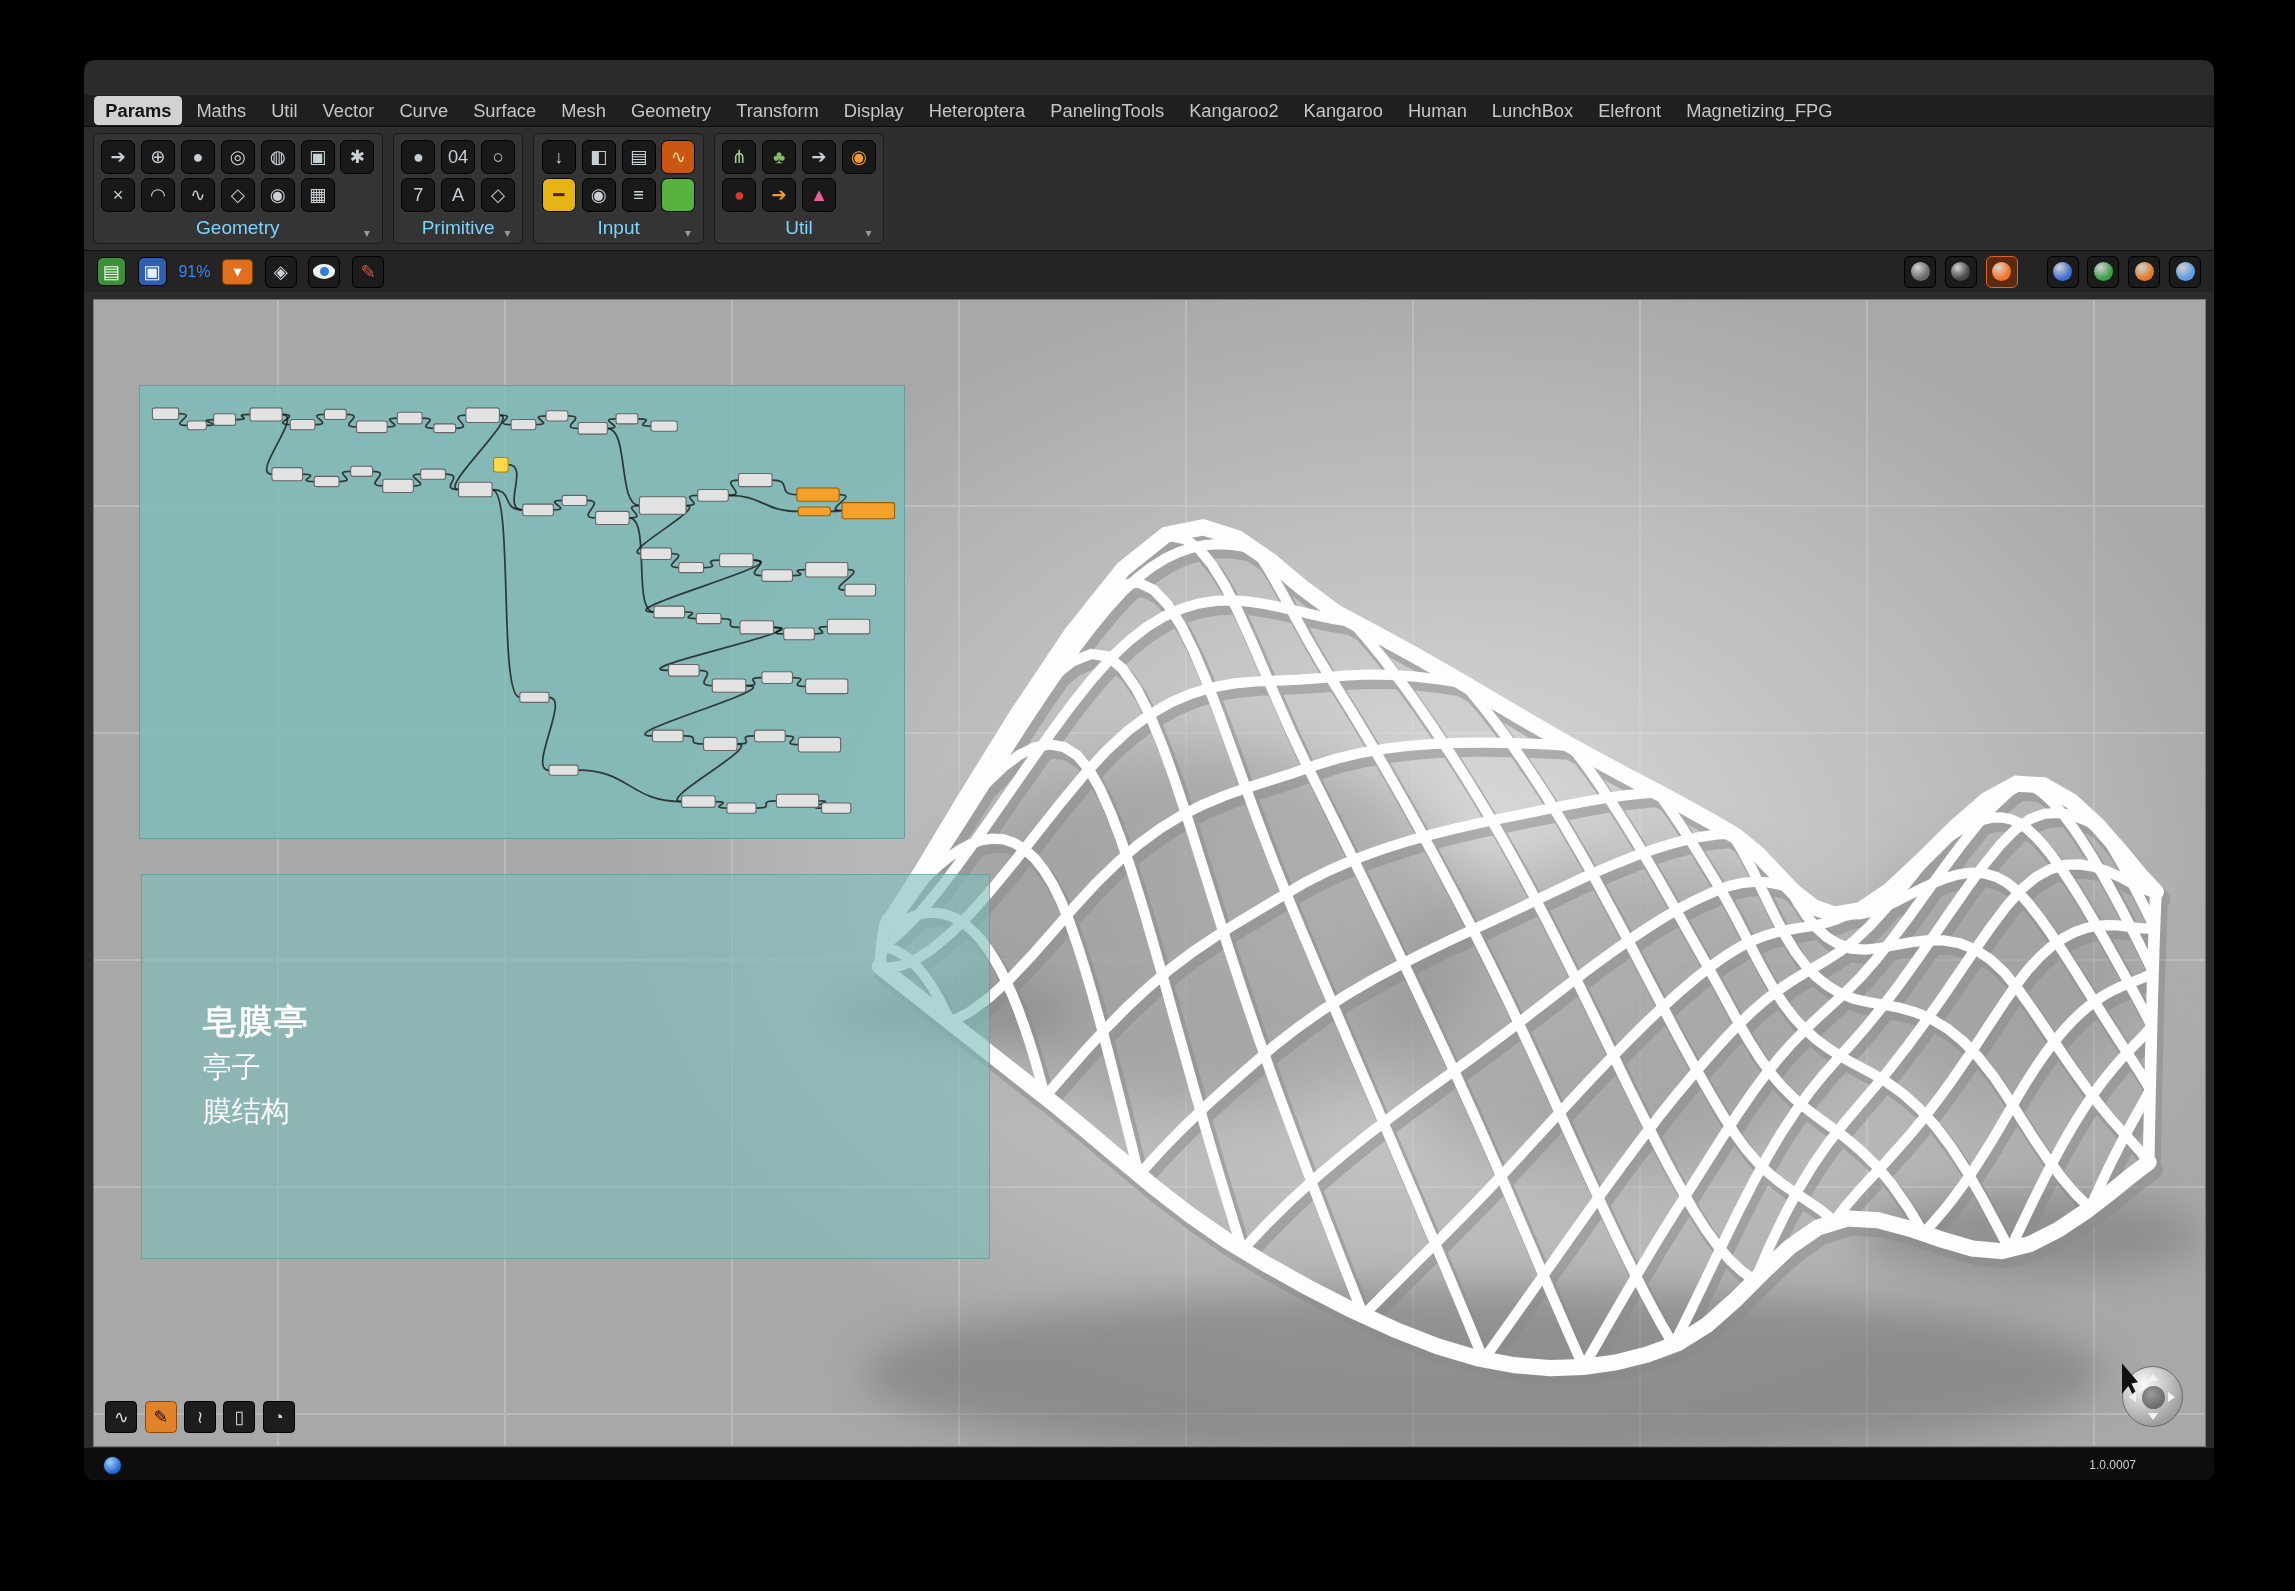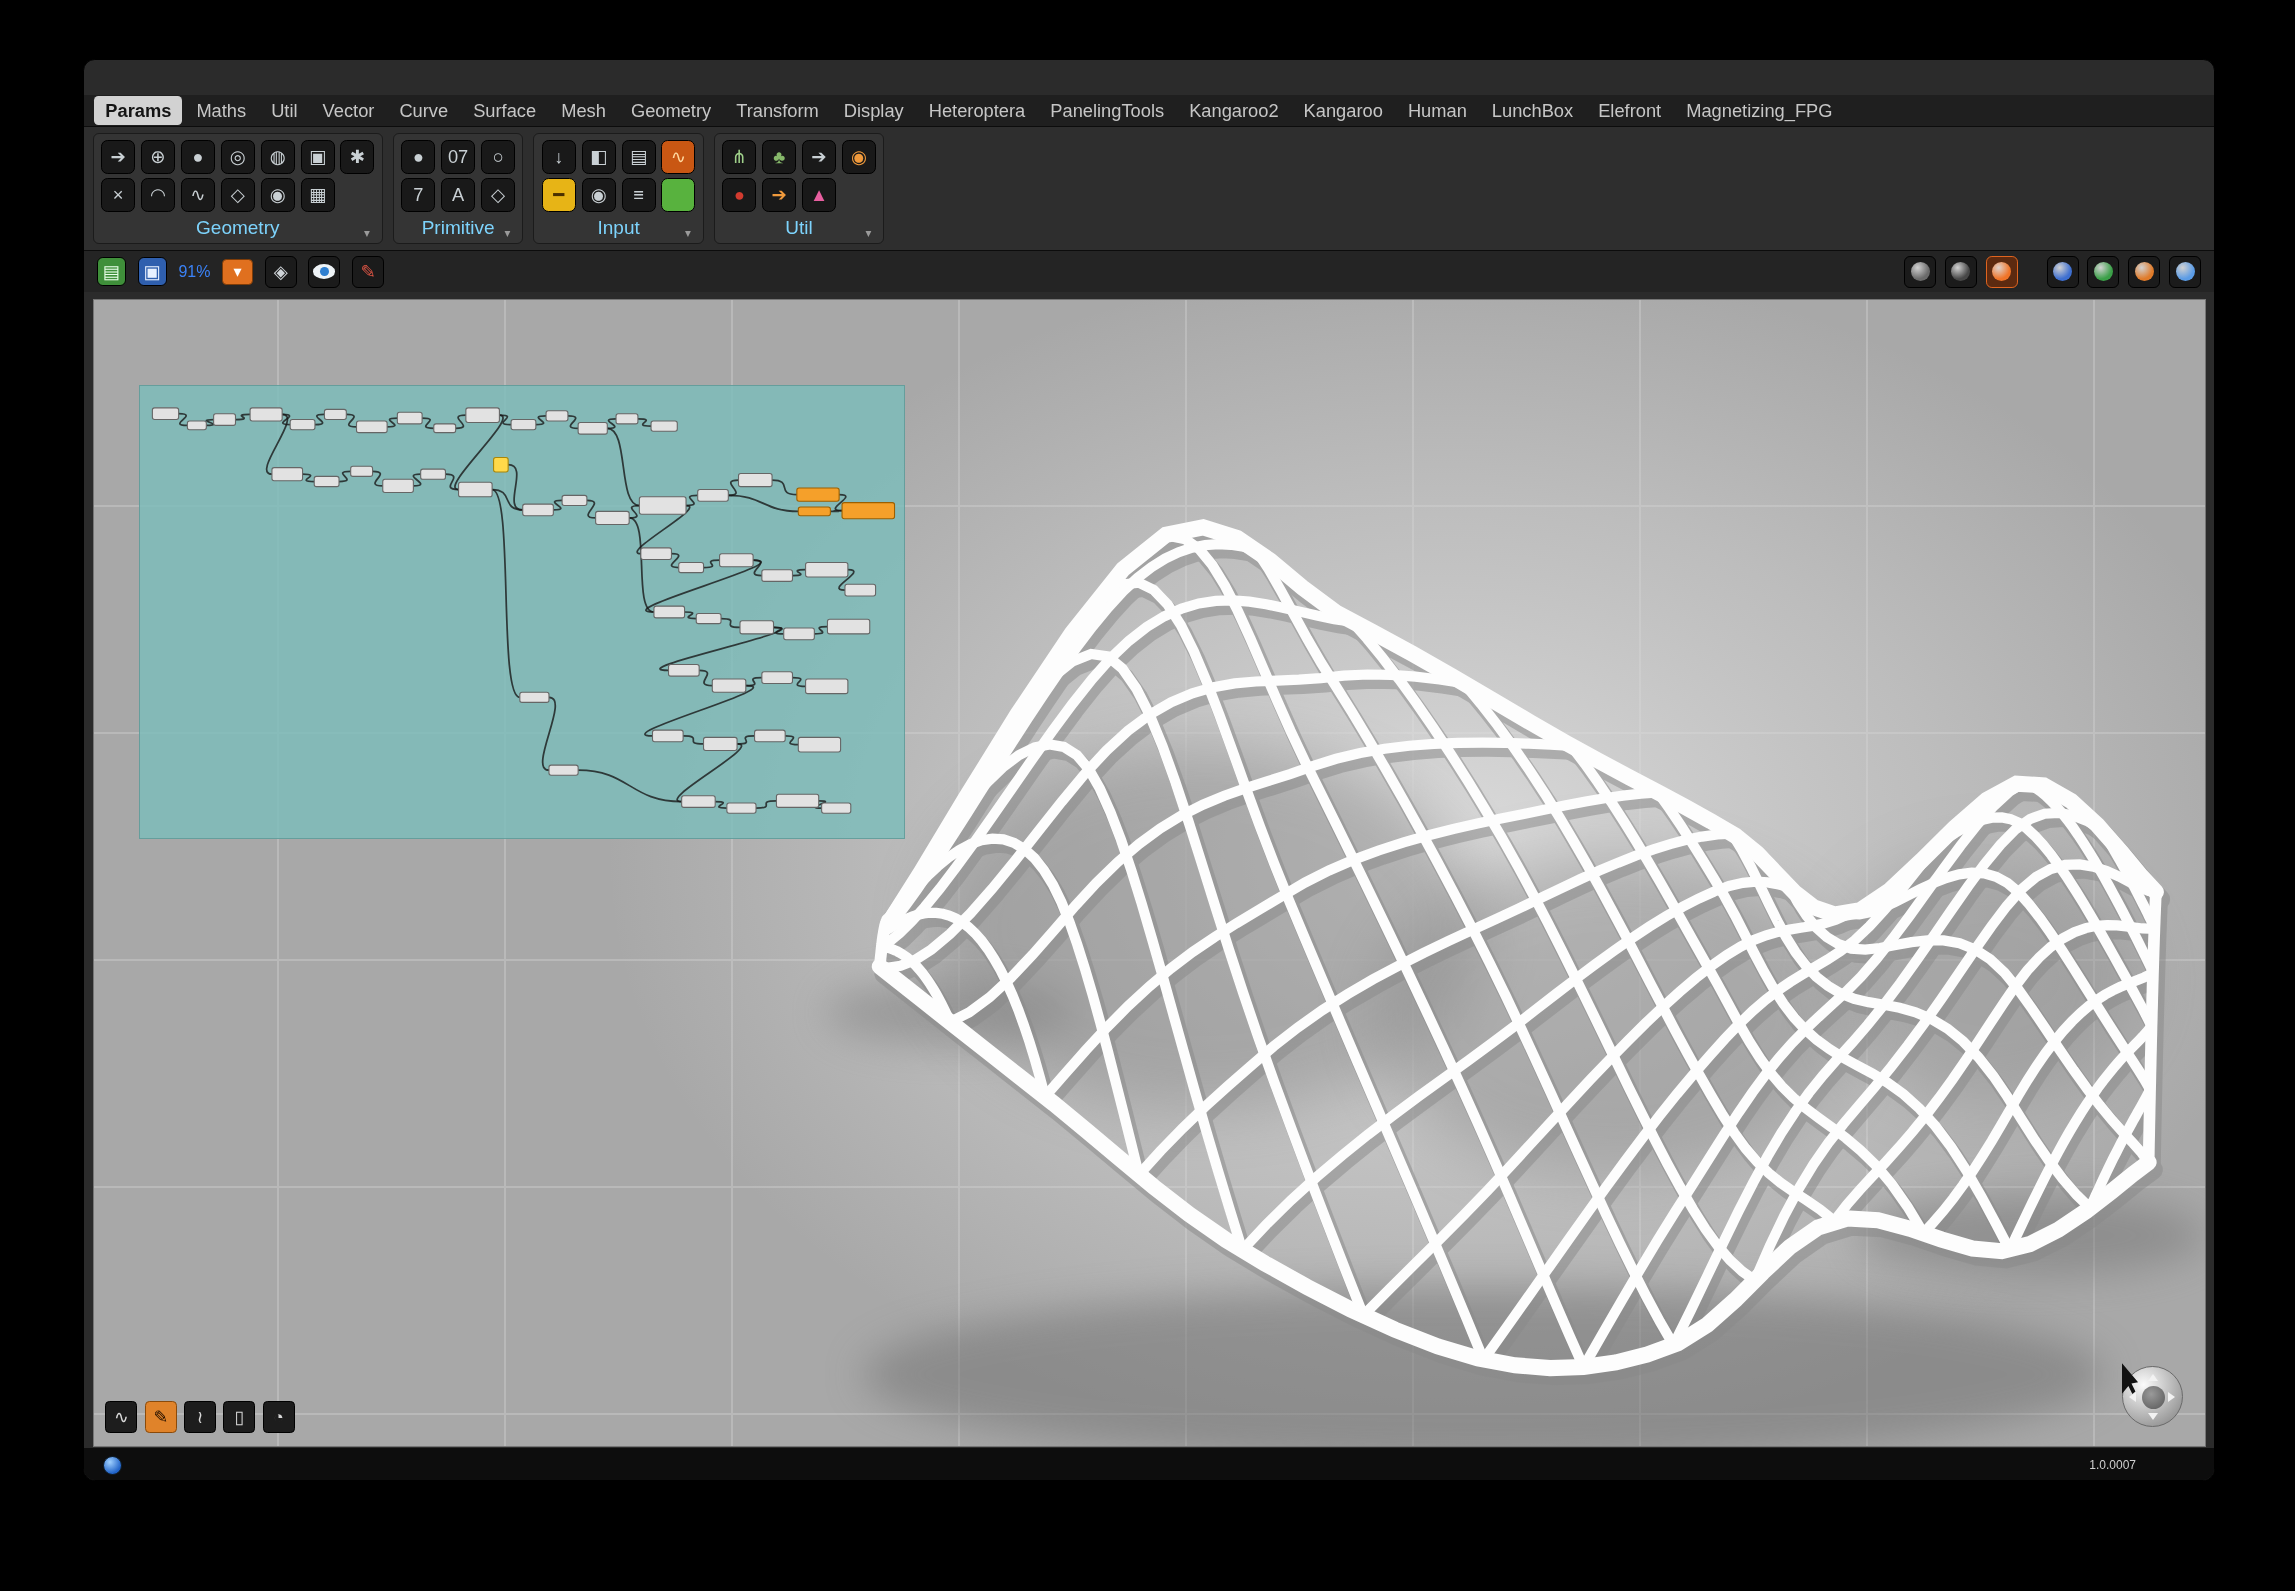--- a/index.html
+++ b/index.html
@@ -173,7 +173,7 @@
               <span>●</span>
             </button>
             <button class="btnTile">
-              <span>07</span>
+              <span>04</span>
             </button>
             <button class="btnTile">
               <span>○</span>

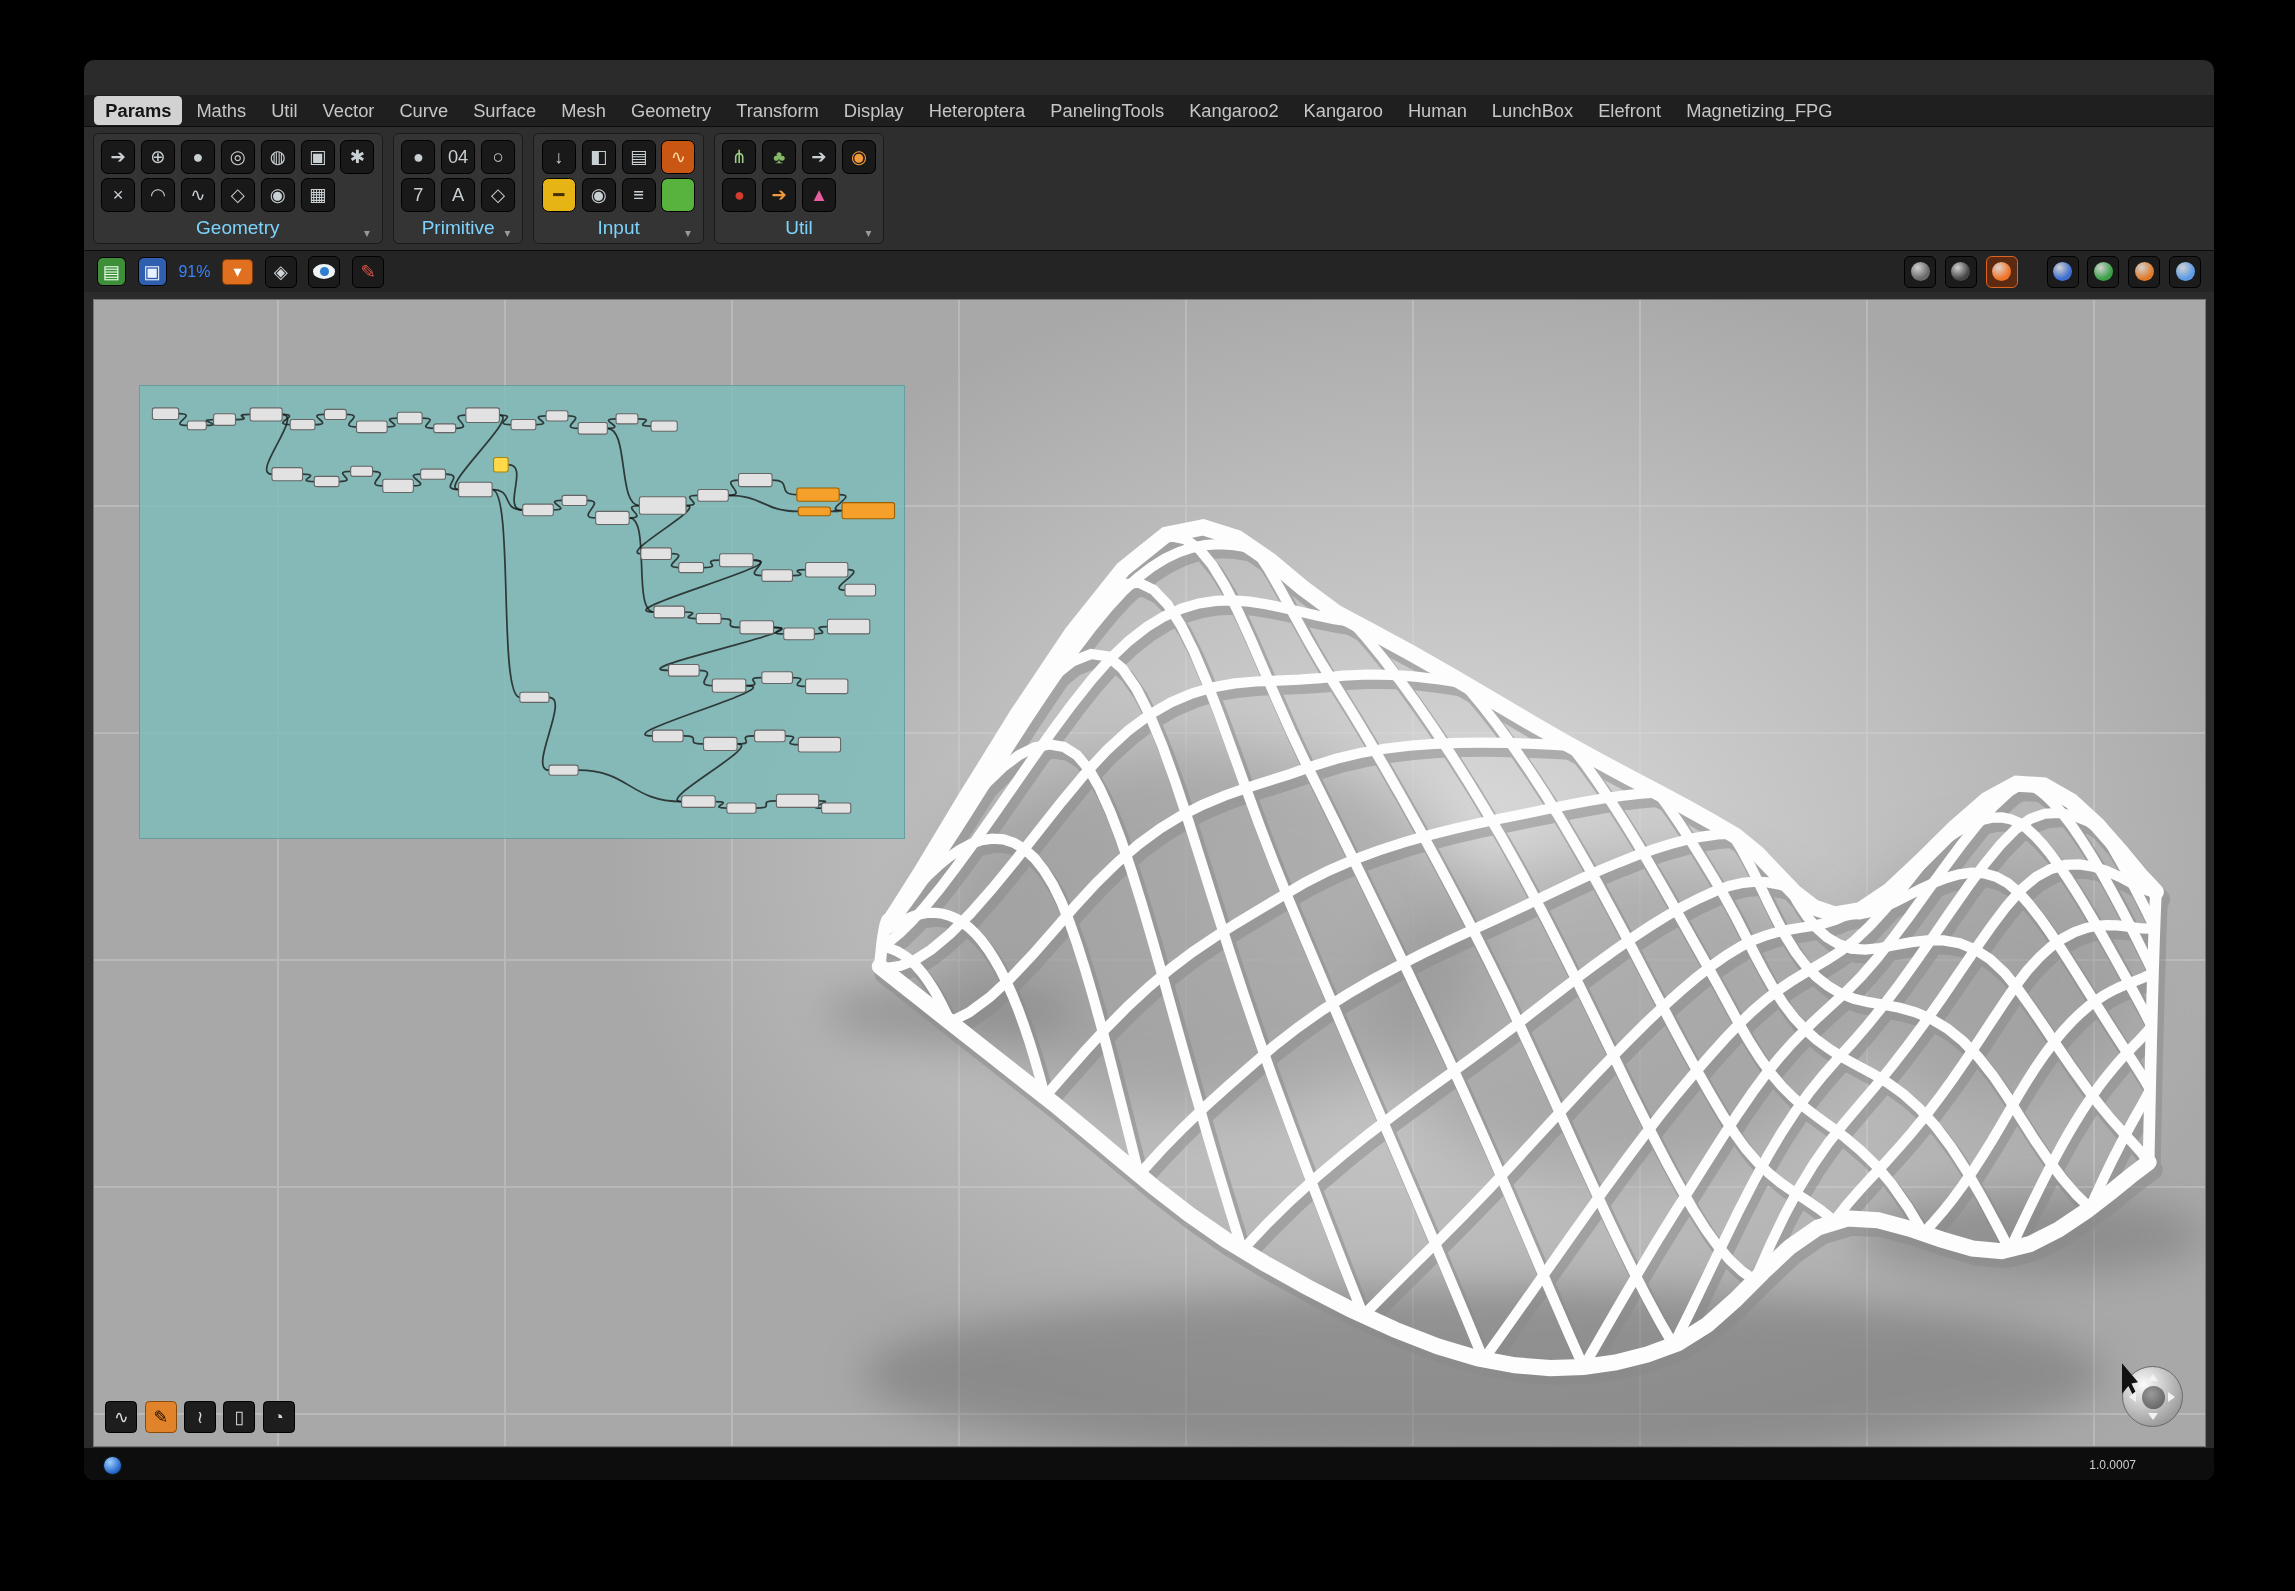--- a/index.html
+++ b/index.html
@@ -536,6 +536,13 @@
           </svg>
     </div>
 
+    <div id="note-group">
+      <div id="note-text">
+        <div class="note-line b1">皂膜亭</div>
+            <div class="note-line">亭子</div>
+            <div class="note-line">膜结构</div>
+      </div>
+    </div>
 
     <div id="mini-toolbar">
       <button class="miniBtn">

